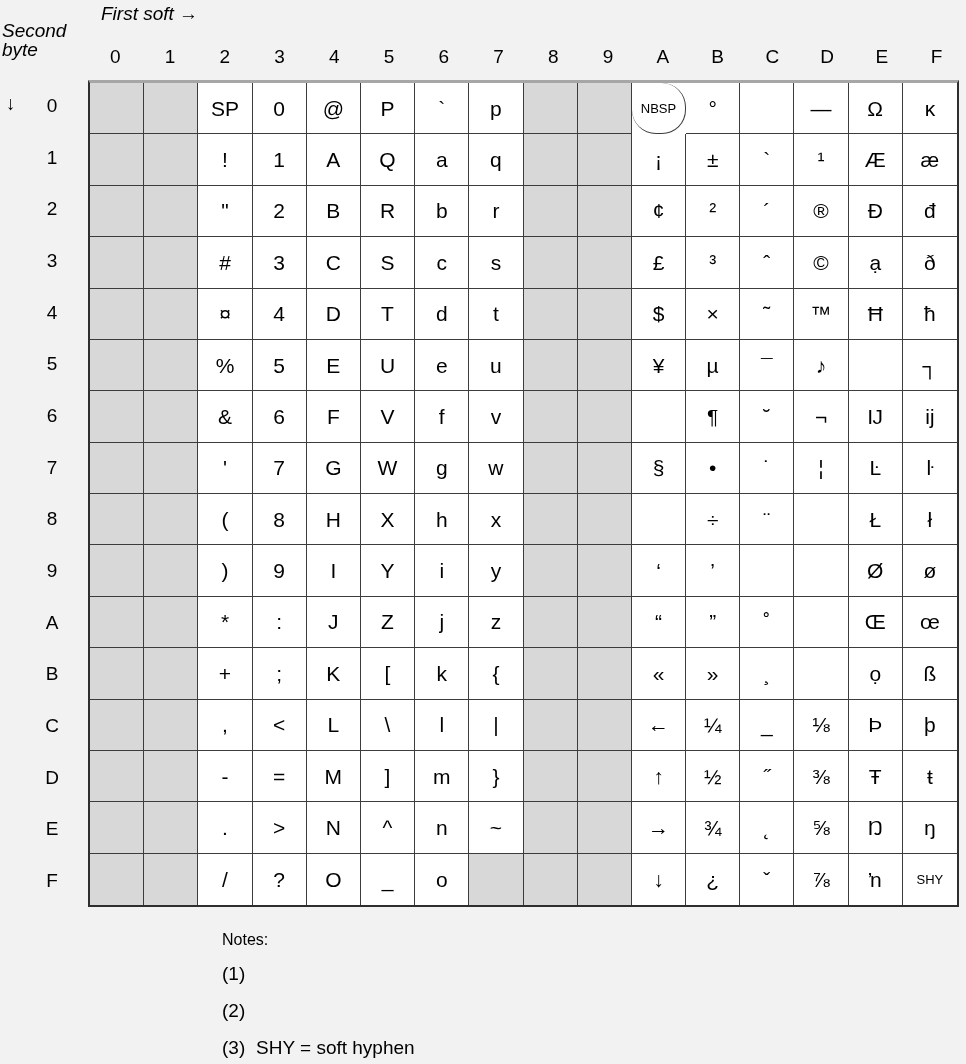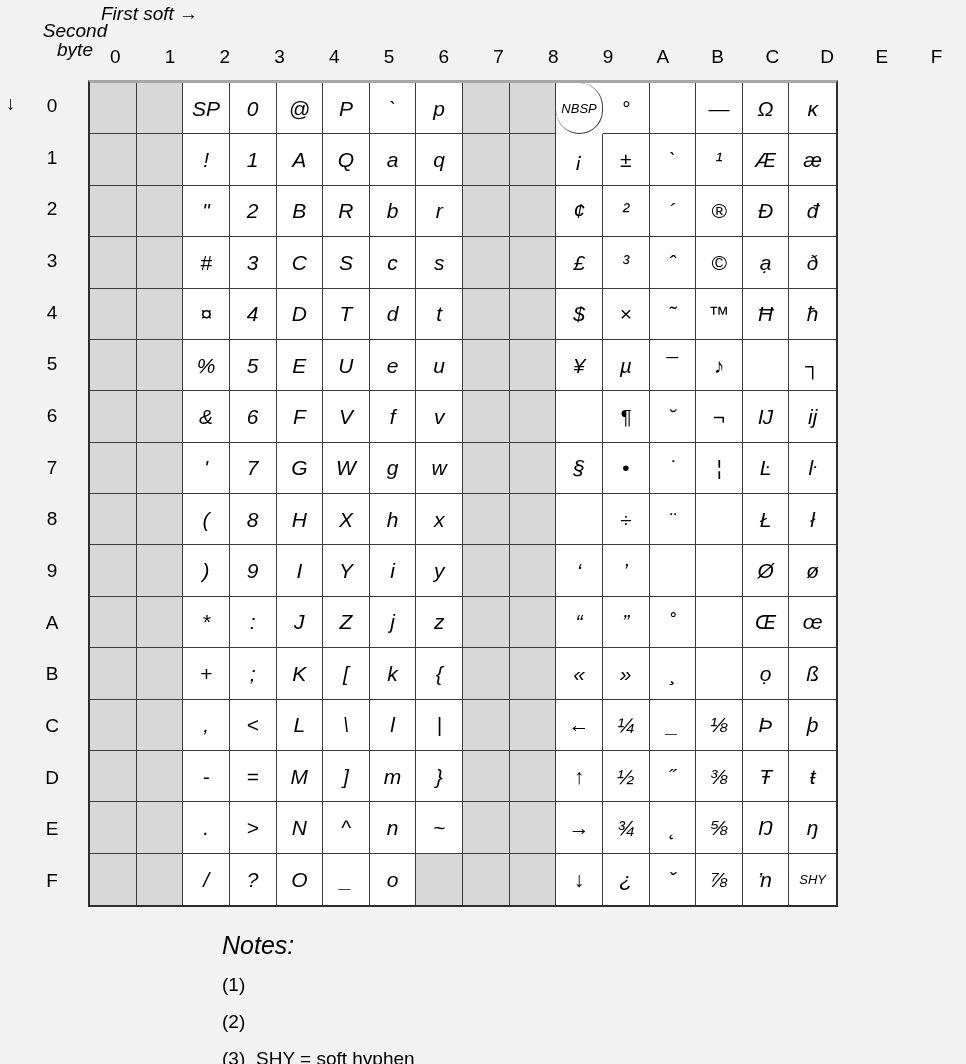--- a/index.html
+++ b/index.html
@@ -16,7 +16,7 @@
   }
   .lbl-italic{font-style:italic;font-size:19px;}
   .first-byte{position:absolute;left:101px;top:3px;white-space:nowrap;}
-  .second-byte{position:absolute;left:2px;top:21px;width:74px;text-align:center;line-height:19px;margin-left:36px;}
+  .second-byte{position:absolute;left:2px;top:21px;width:74px;text-align:left;line-height:19px;}
   .down-arrow{position:absolute;left:6px;top:93px;font-size:19px;}
   .col-labels{
     position:absolute;left:88px;top:44px;width:876px;height:26px;

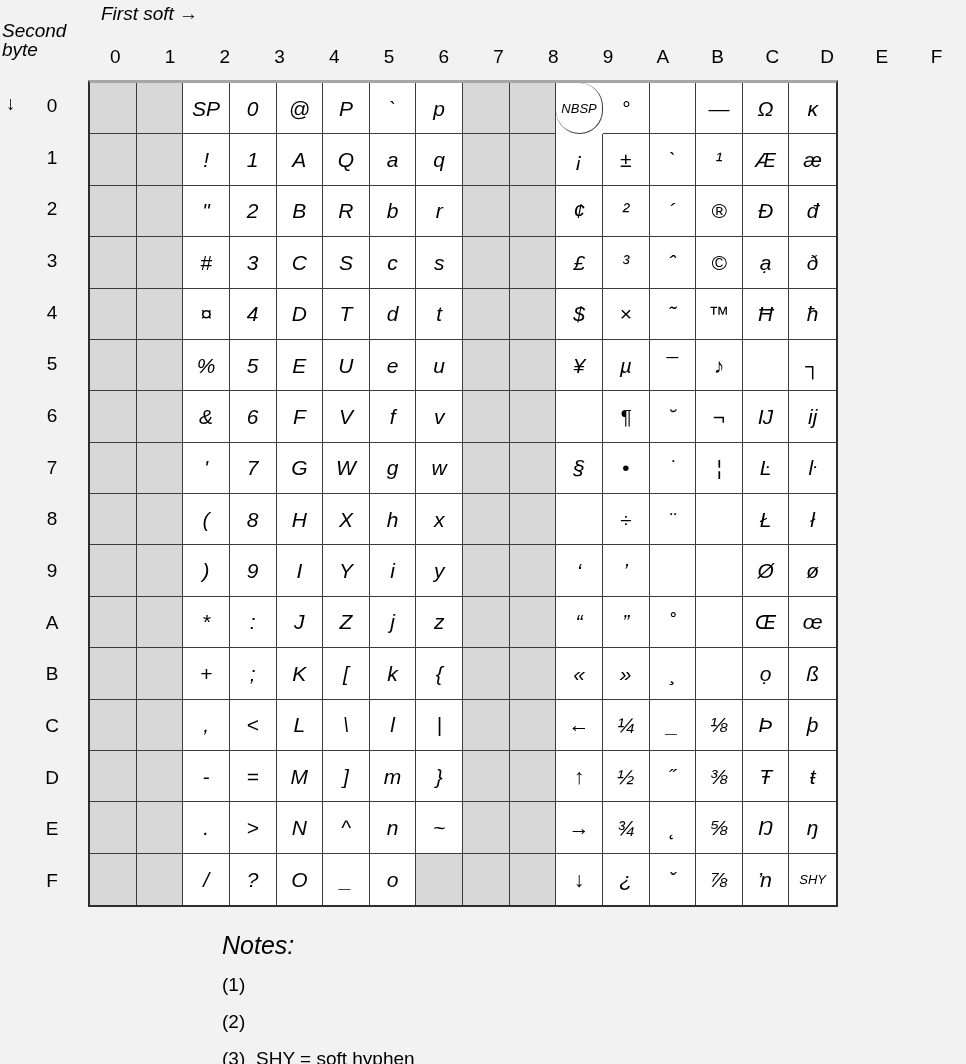--- a/index.html
+++ b/index.html
@@ -29,11 +29,10 @@
   }
   .row-labels .hdr{flex:1;display:flex;align-items:center;justify-content:center;font-size:19px;}
   .grid{
-    position:absolute;left:88px;top:80px;width:750px;height:827px;
+    position:absolute;left:88px;top:80px;width:871px;height:827px;
     display:grid;grid-template-columns:repeat(16,1fr);grid-template-rows:repeat(16,1fr);
     border:2px solid #2e2e2e;border-top:3px solid #a6a6a6;
     background:var(--cell);
-    font-style:italic;
   }
   .cell{
     border-right:1px solid var(--border);

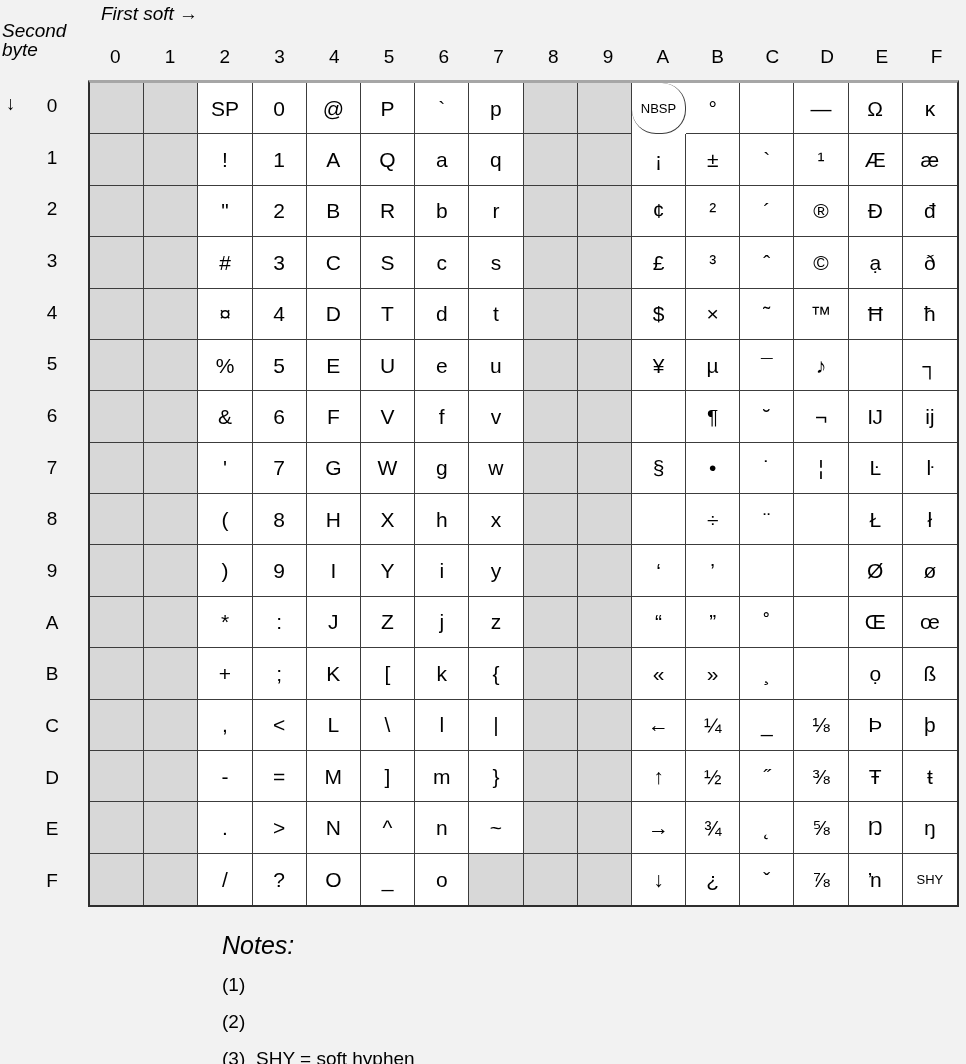--- a/index.html
+++ b/index.html
@@ -46,7 +46,7 @@
   .cell.shaded{background:var(--shaded);}
   .cell.token{font-size:13px;letter-spacing:0;border-radius:24px;}
   .notes{position:absolute;left:222px;top:931px;width:720px;}
-  .notes-title{font-style:italic;font-size:25px;margin-bottom:13px;}
+  .notes-title{font-size:16px;margin-bottom:13px;}
   .note-line{font-size:19px;line-height:23px;margin-bottom:14px;display:flex;}
   .note-num{display:inline-block;width:34px;flex:0 0 34px;}
   .note-text sub{font-size:12px;}

